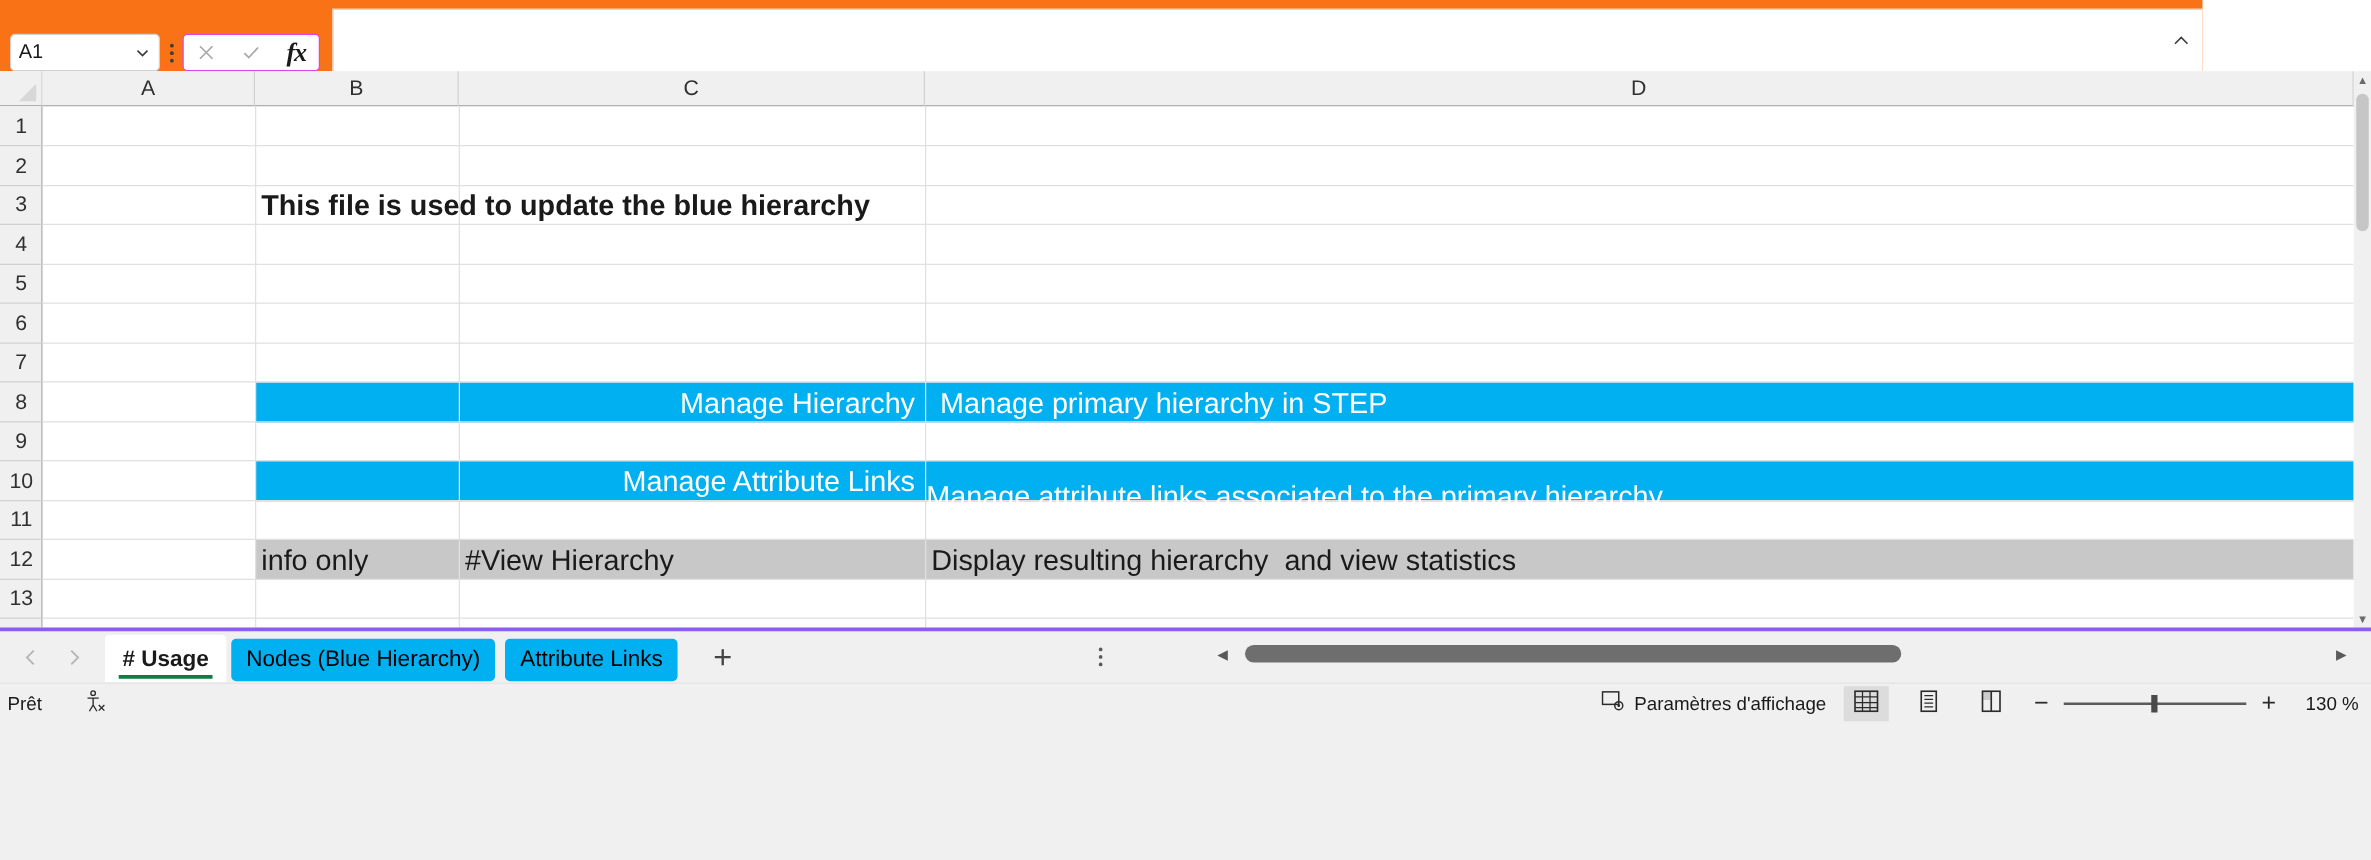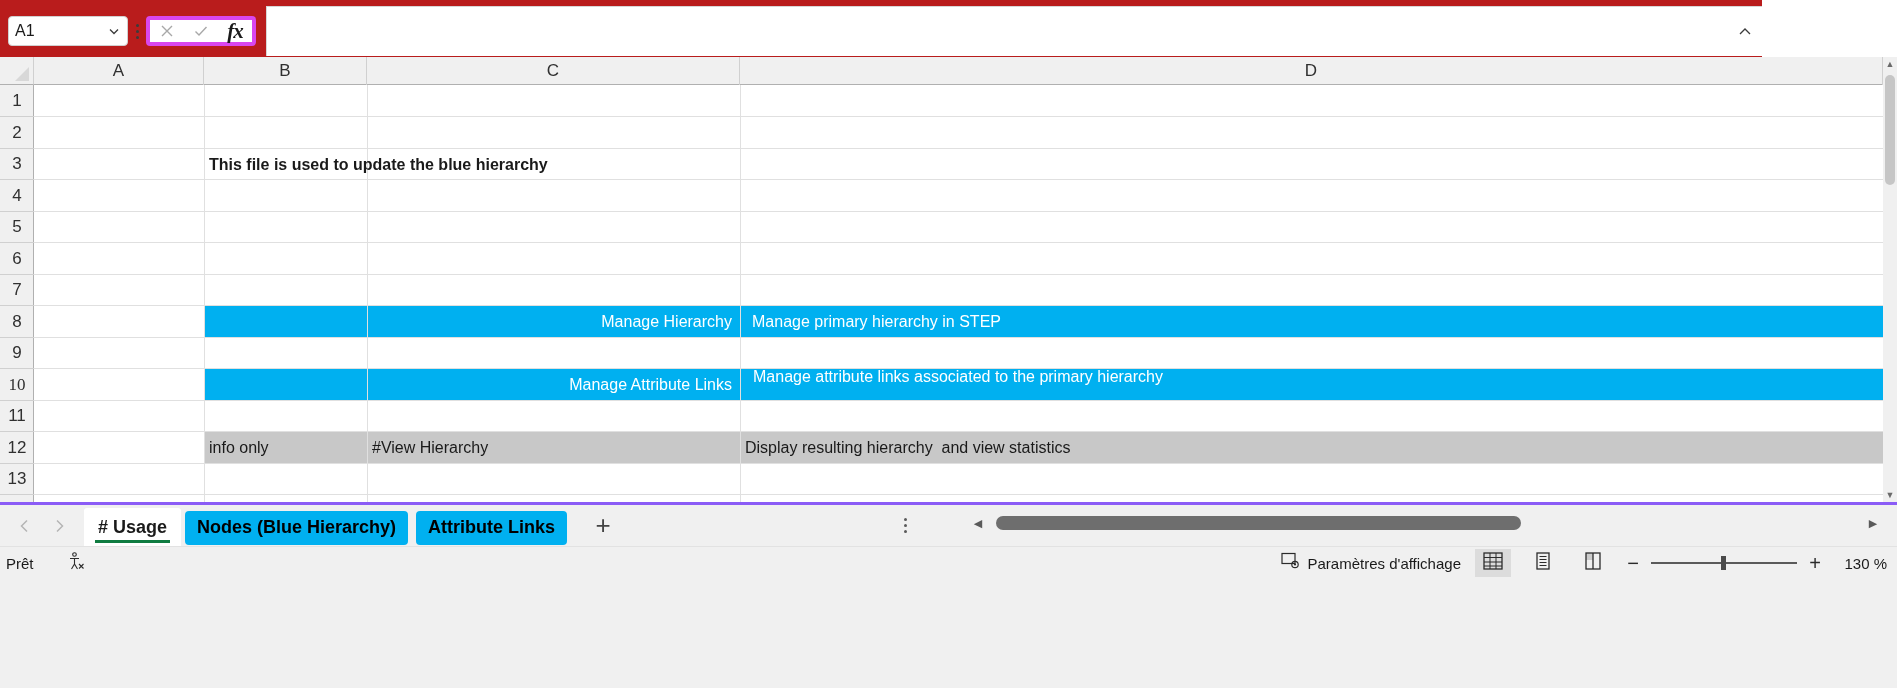--- a/index.html
+++ b/index.html
@@ -15,8 +15,8 @@
   .formula-row {
     position: absolute; left: 0; top: 0;
     width: 1762px; height: 57px;
-    background: #b91c1c;
-    display: flex; align-items: center;
+    background: #f97316;
+    display: flex; align-items: flex-end;
   }
   .namebox {
     margin-left: 8px; margin-top: 5px;

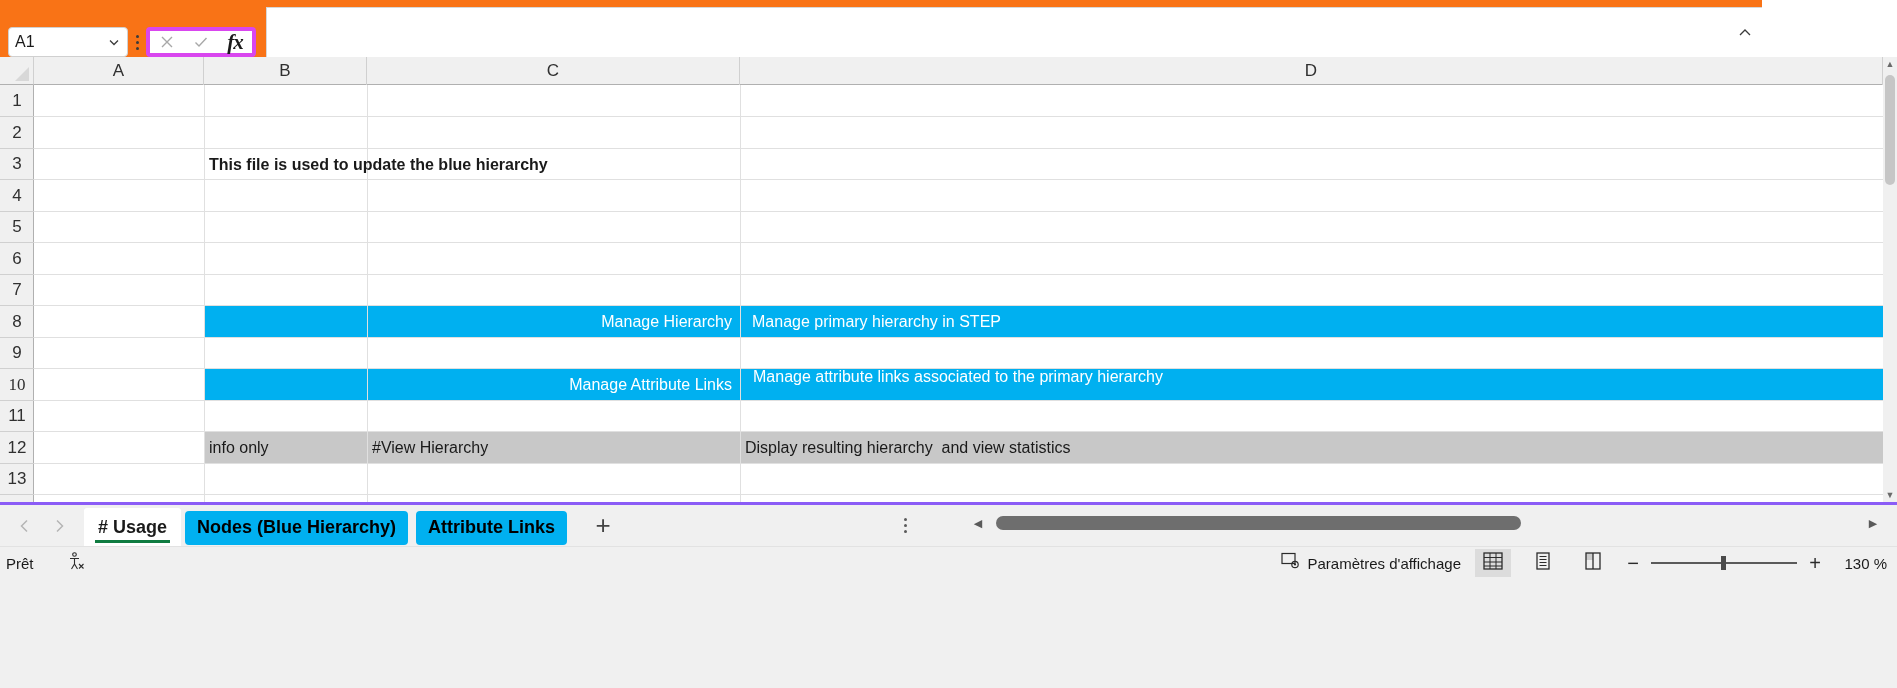--- a/index.html
+++ b/index.html
@@ -44,7 +44,7 @@
     margin-top: 5px;
     height: 30px; width: 110px;
     background: #ffffff;
-    border: 4px solid #d946ef;
+    border: 1px solid #d946ef;
     border-radius: 4px;
     display: flex; align-items: center; justify-content: space-around;
   }

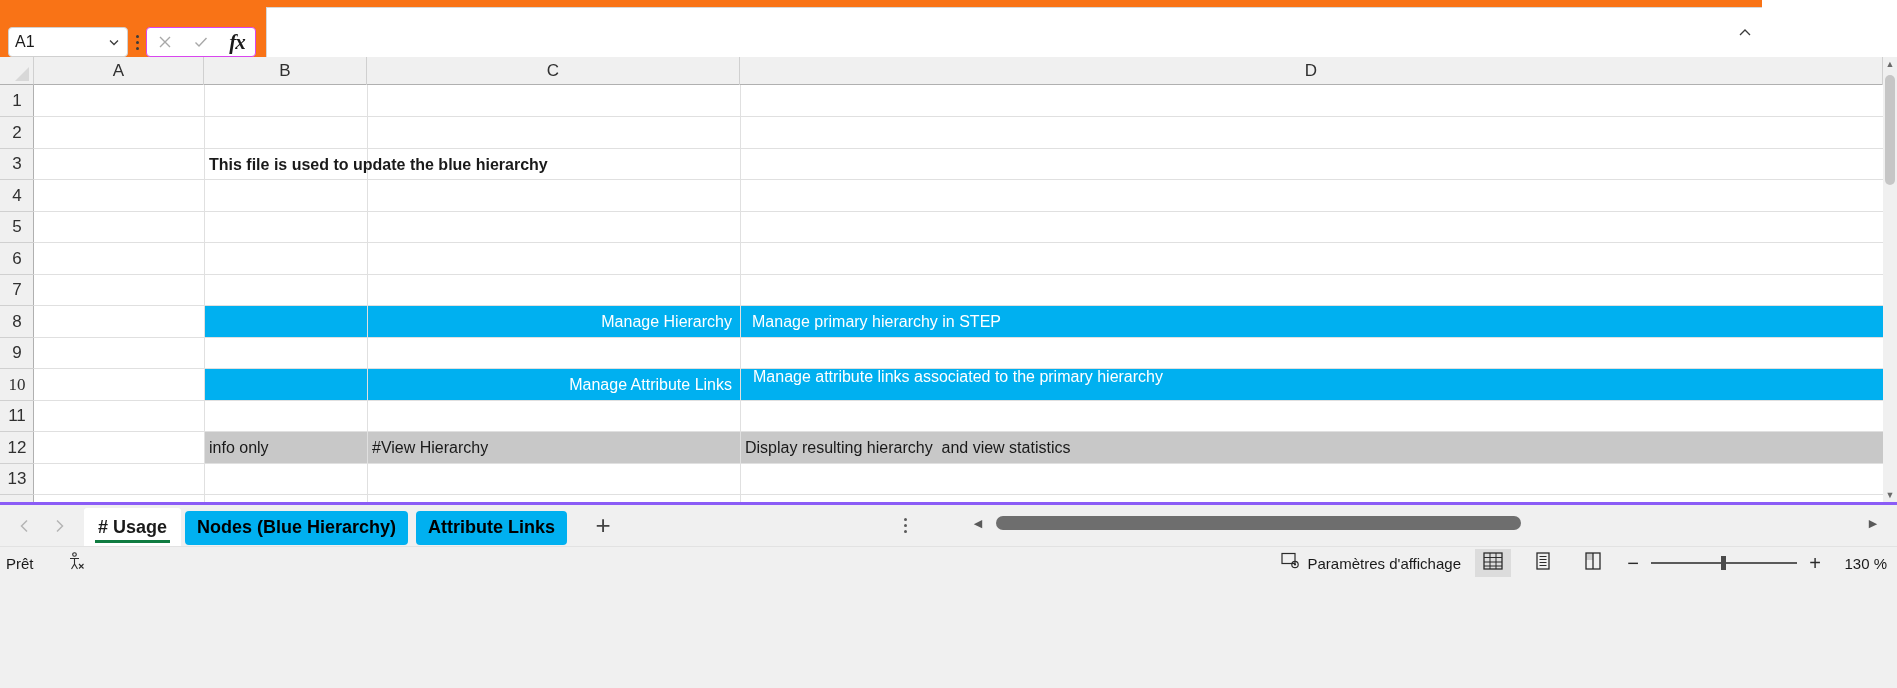--- a/index.html
+++ b/index.html
@@ -128,7 +128,7 @@
   .cell {
     position: absolute;
     display: flex; align-items: center;
-    font-size: 16px;
+    font-size: 23px;
     color: #1a1a1a;
     white-space: pre;
     font-family: "Liberation Sans", sans-serif;

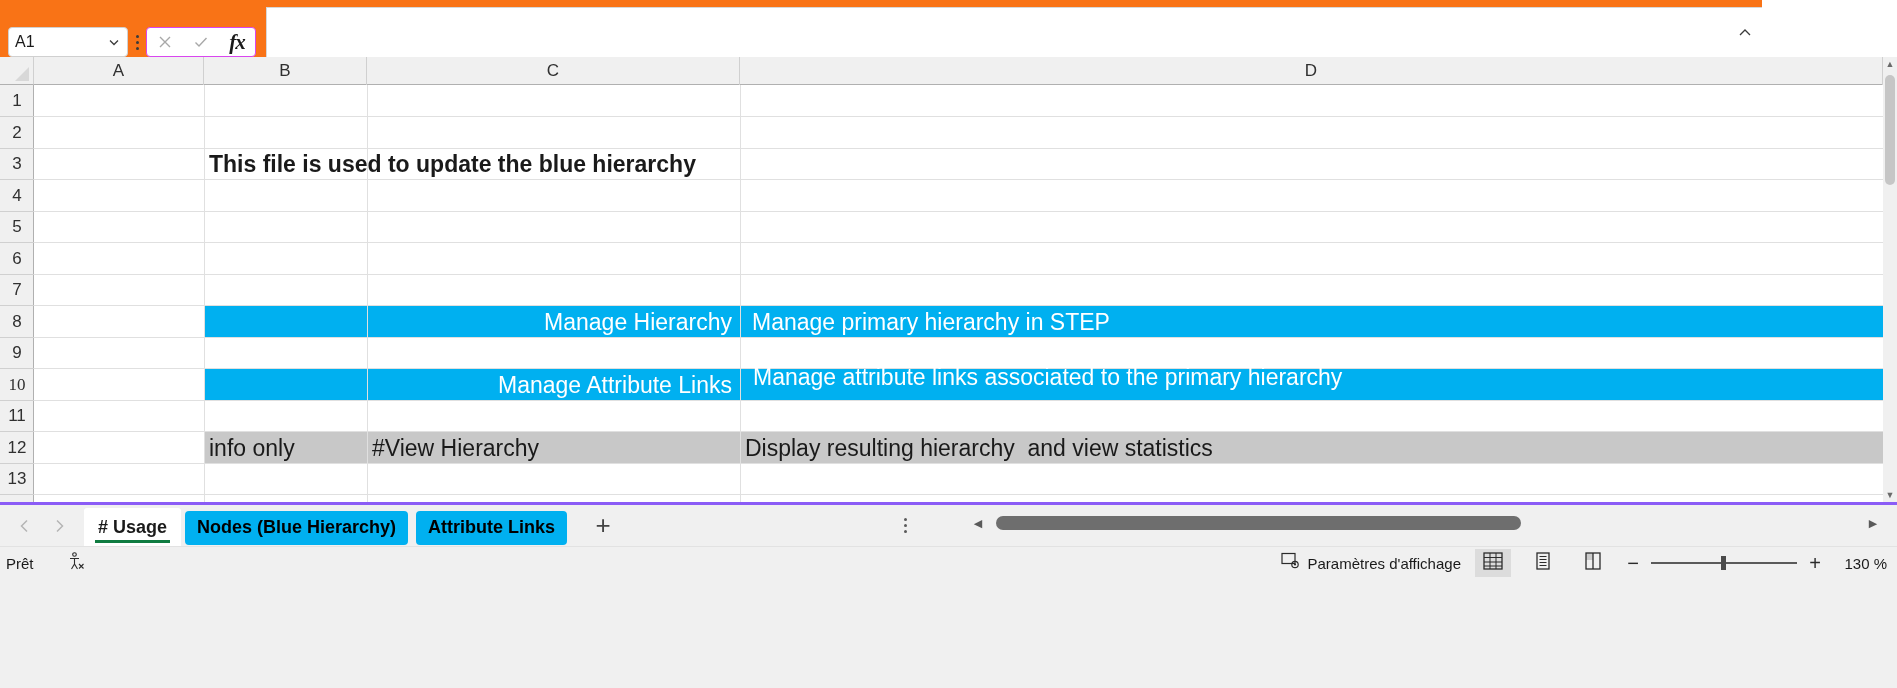--- a/index.html
+++ b/index.html
@@ -329,7 +329,7 @@
       <div class="rowhead" style="top: 253px; height: 31px;">
         <span>9</span>
       </div>
-      <div class="rowhead" style="top: 284px; height: 32px; font-family: Liberation Serif, serif;">
+      <div class="rowhead" style="top: 284px; height: 32px;">
         <span>10</span>
       </div>
       <div class="rowhead" style="top: 316px; height: 31px;">

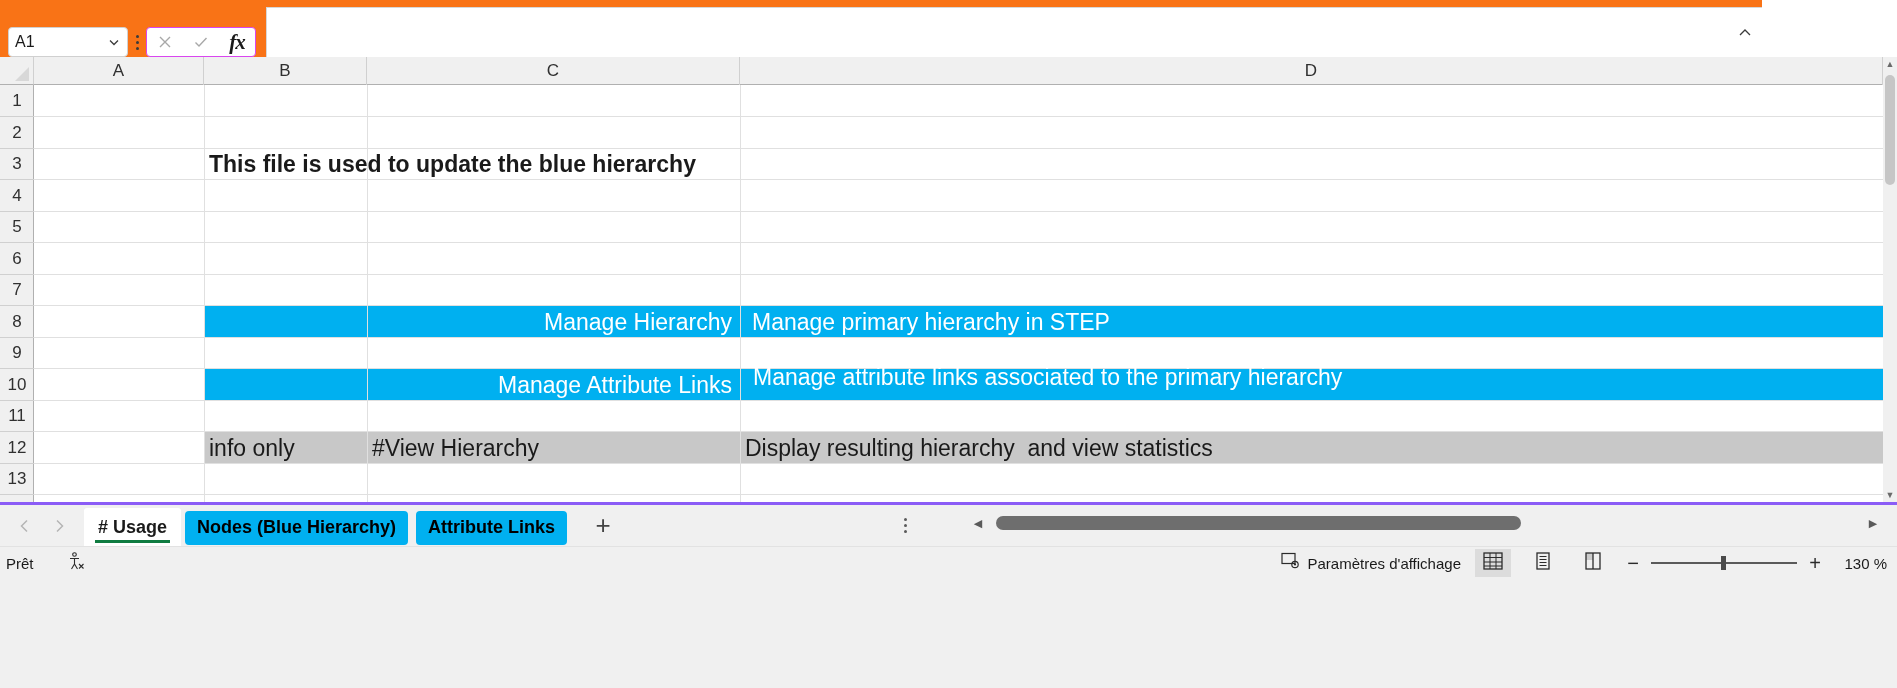--- a/index.html
+++ b/index.html
@@ -366,7 +366,7 @@
       <div class="cell white right" style="left: 333px; top: 221px; height: 32px; width: 365px; padding-left: 0px;">Manage Hierarchy</div>
       <div class="cell white" style="left: 706px; top: 221px; height: 32px; width: 1143px; padding-left: 12px;">Manage primary hierarchy in STEP</div>
       <div class="cell white right" style="left: 333px; top: 284px; height: 32px; width: 365px; padding-left: 0px;">Manage Attribute Links</div>
-      <div class="cell white" style="left: 706px; top: 276px; height: 32px; width: 1143px; padding-left: 13px;">Manage attribute links associated to the primary hierarchy</div>
+      <div class="cell white" style="left: 706px; top: 296px; height: 32px; width: 1143px; padding-left: 1px;">Manage attribute links associated to the primary hierarchy</div>
       <div class="cell" style="left: 170px; top: 347px; height: 32px; width: 1679px; padding-left: 5px;">info only</div>
       <div class="cell" style="left: 333px; top: 347px; height: 32px; width: 1516px; padding-left: 5px;">#View Hierarchy</div>
       <div class="cell" style="left: 706px; top: 347px; height: 32px; width: 1143px; padding-left: 5px;">Display resulting hierarchy  and view statistics</div>

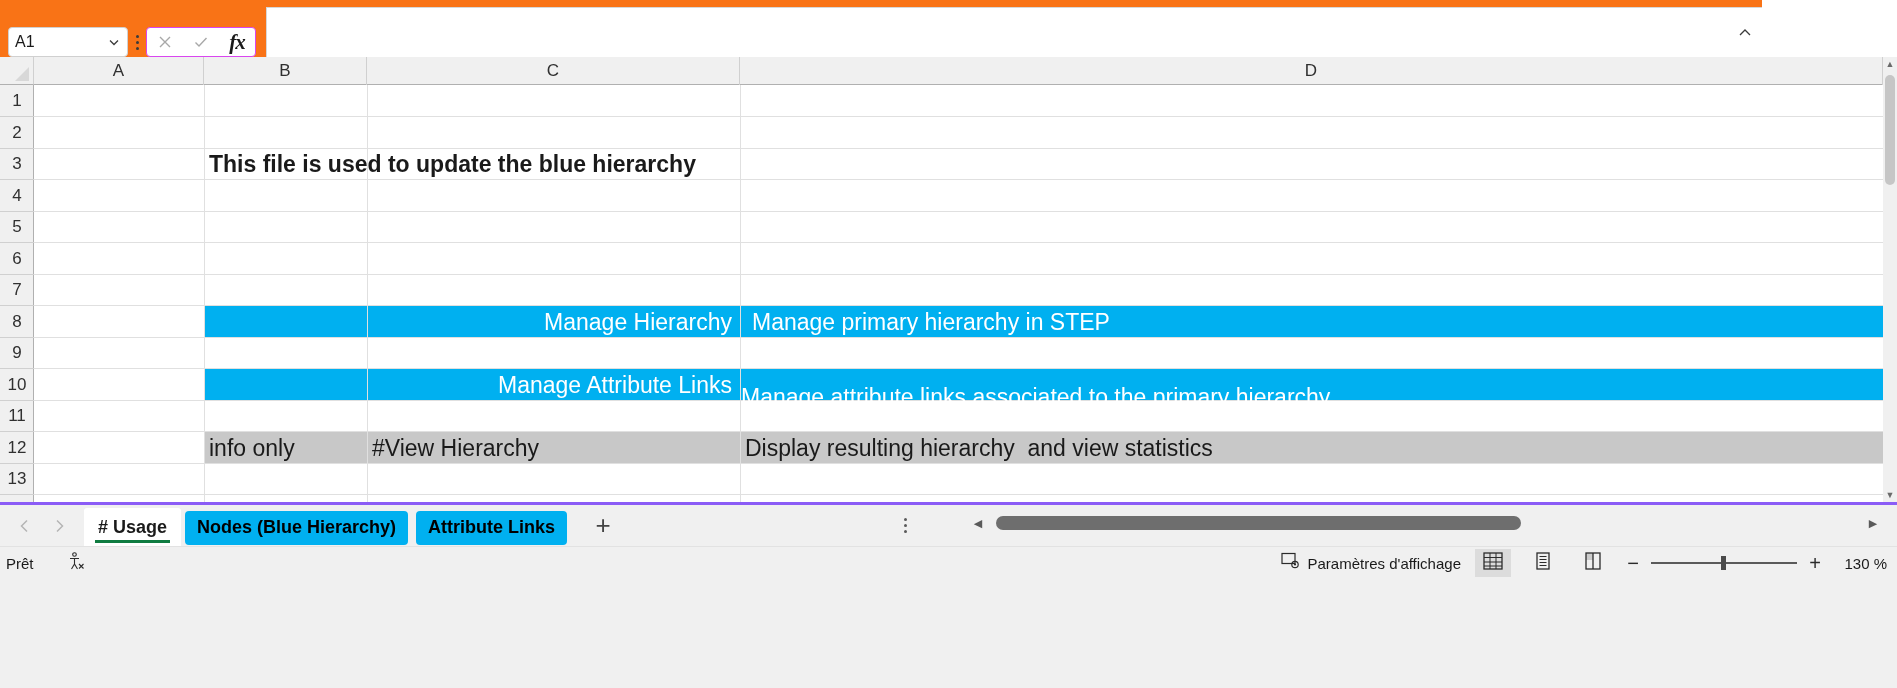--- a/index.html
+++ b/index.html
@@ -186,7 +186,6 @@
     height: 34px;
     margin: 0 4px 3px 4px;
     padding: 0 12px;
-    font-weight: bold;
   }
   .addsheet {
     width: 44px; height: 40px;

